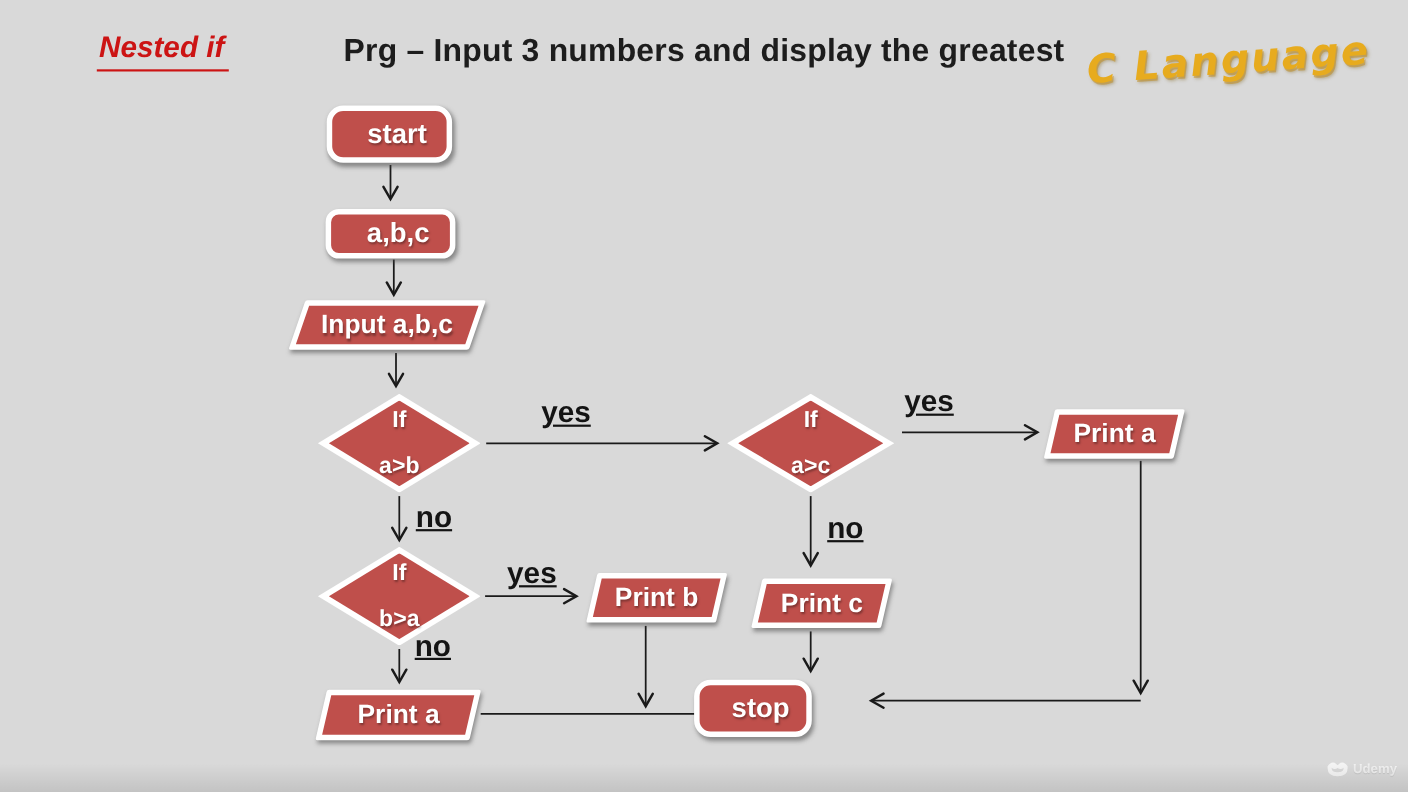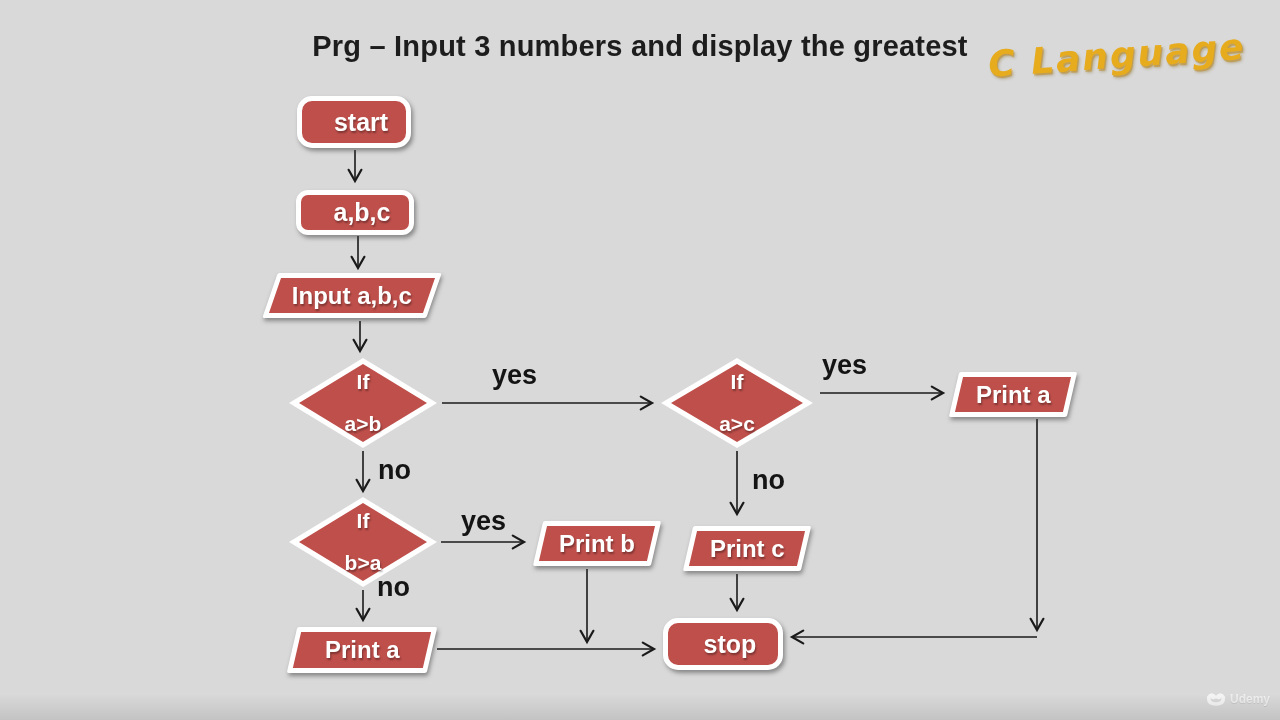--- a/index.html
+++ b/index.html
@@ -98,6 +98,7 @@
 
 <div class="slide">
 
+  <div class="topic">Nested if</div>
   <div class="title">Prg – Input 3 numbers and display the greatest</div>
   <div class="brand">C Language</div>
 

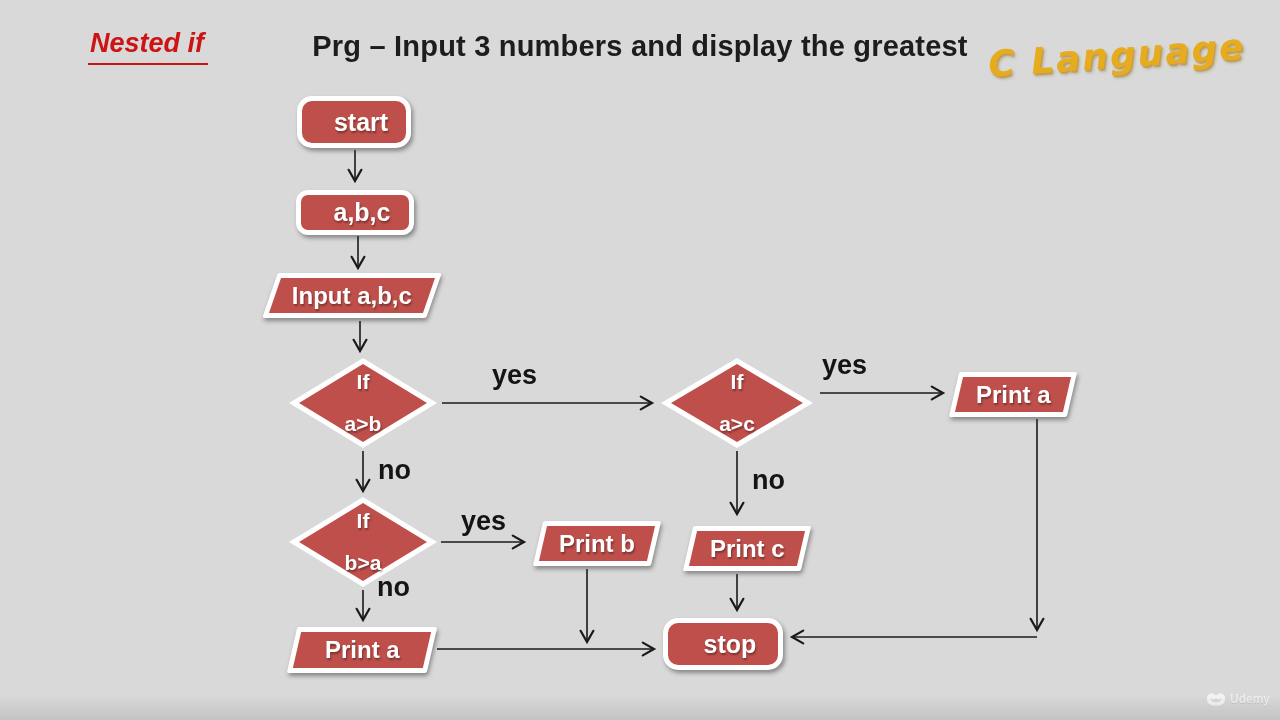--- a/index.html
+++ b/index.html
@@ -81,6 +81,7 @@
   .elabel{
     position:absolute;font-size:27px;font-weight:bold;color:#141414;
     white-space:nowrap;
+    text-decoration:underline;
   }
   
   .watermark{

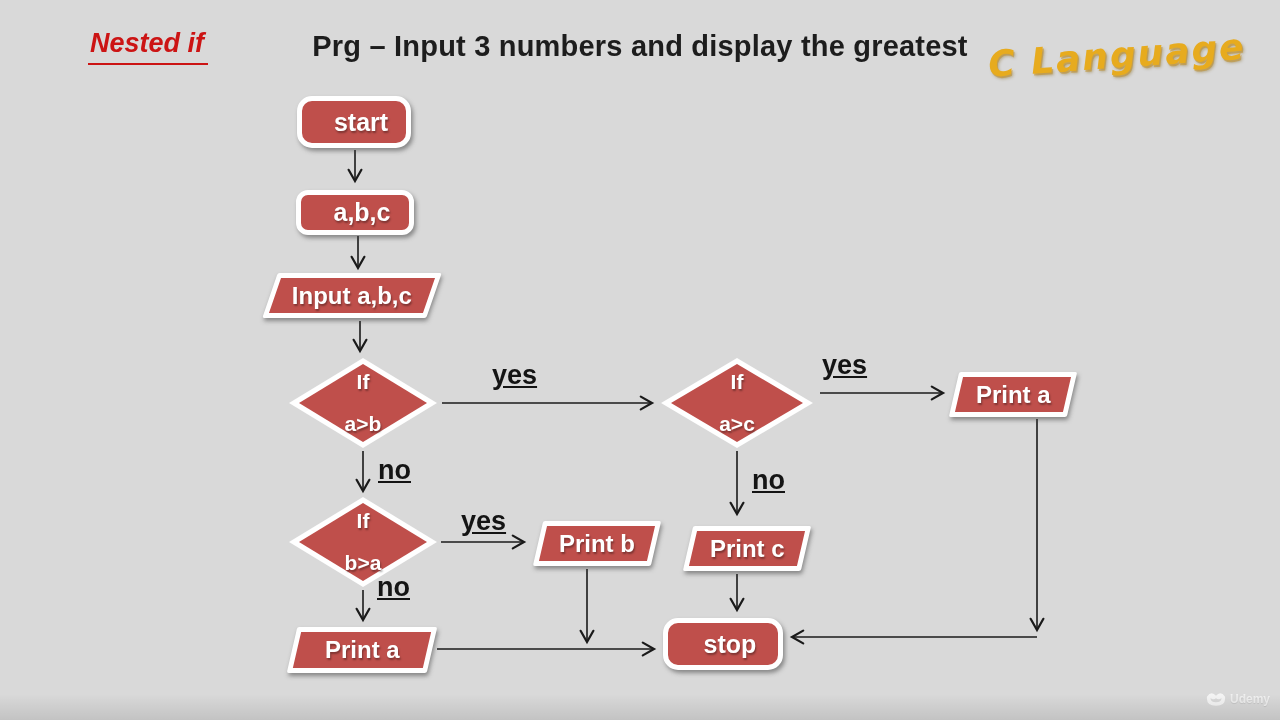--- a/index.html
+++ b/index.html
@@ -182,7 +182,7 @@
     <span class="ntext">Print a</span>
   </div>
 
-  <div class="box rounded" style="left:663px;top:618px;width:120px;height:52px">
+  <div class="box rounded" style="left:631px;top:618px;width:107px;height:52px">
     <span class="ntext">stop</span>
   </div>
 

